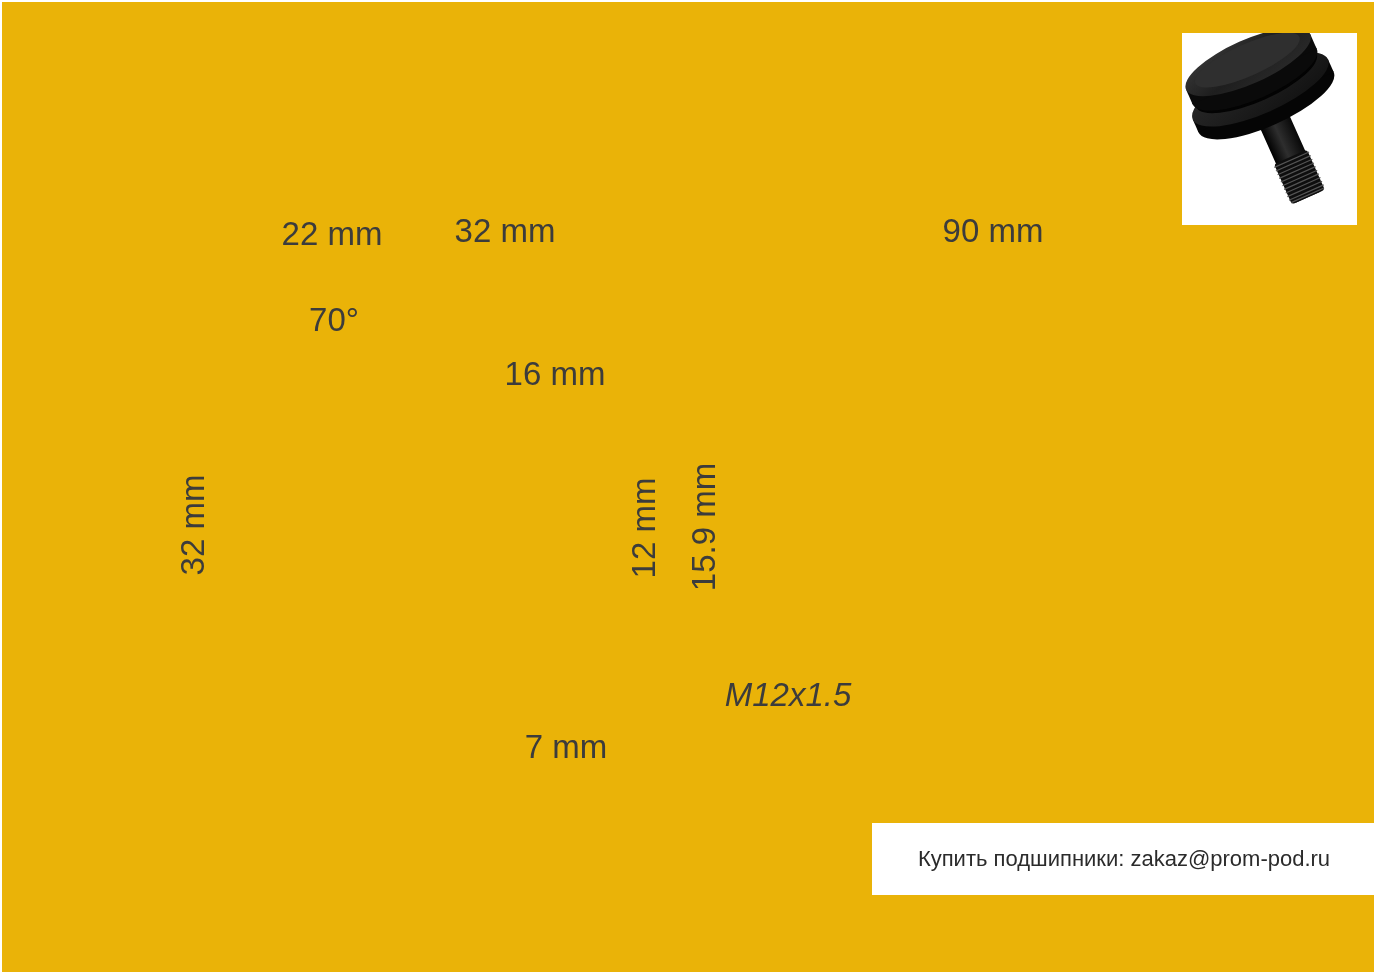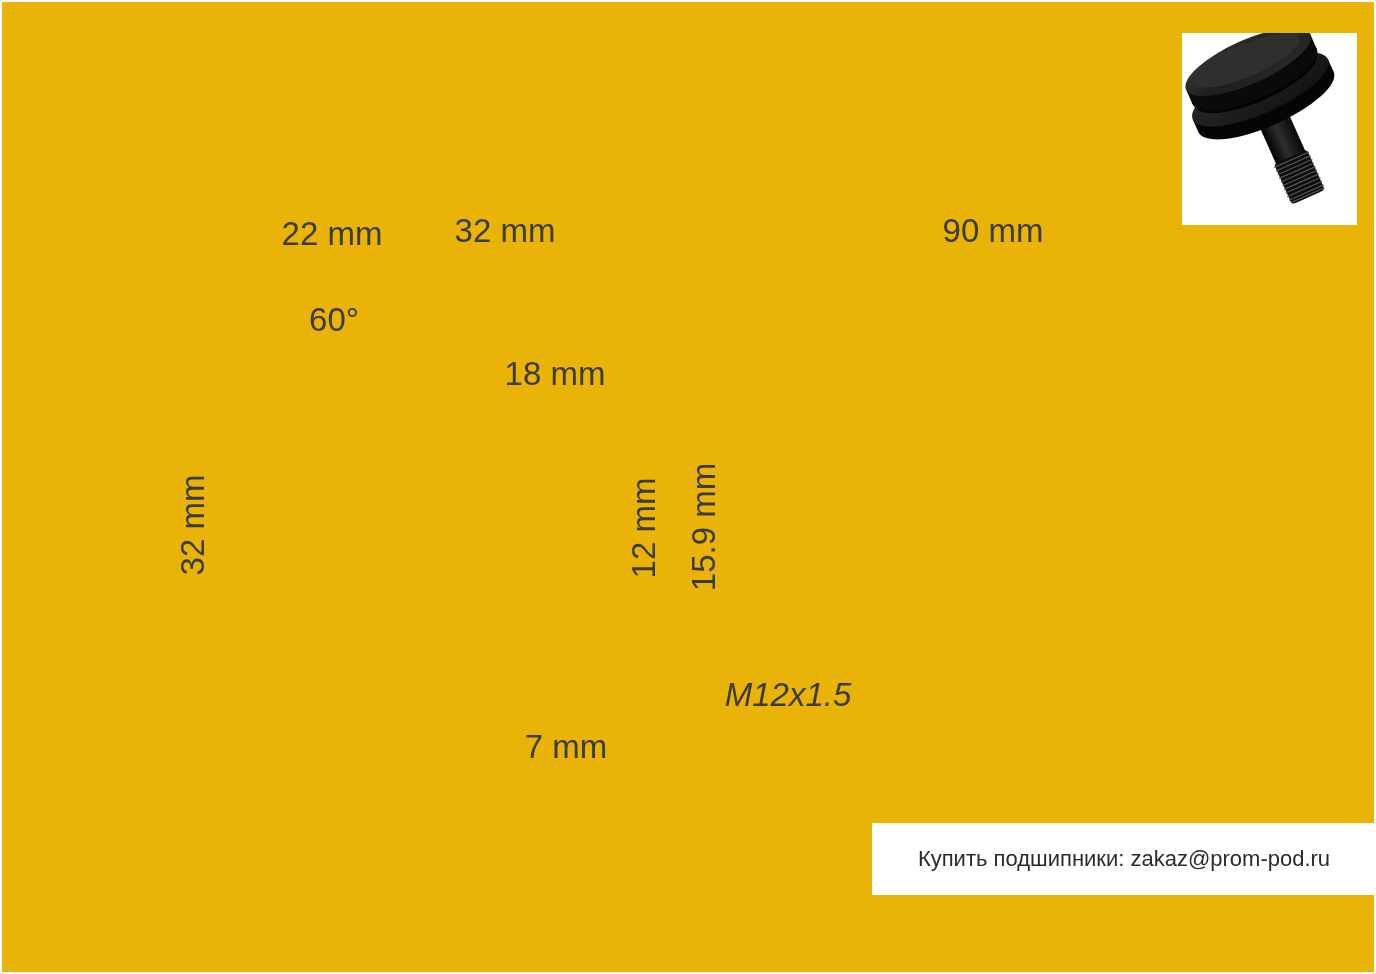--- a/index.html
+++ b/index.html
@@ -53,7 +53,7 @@
   <div class="dim" style="left:330px;top:231px;">22 mm</div>
   <div class="dim" style="left:503px;top:228px;">32 mm</div>
   <div class="dim" style="left:991px;top:228px;">90 mm</div>
-  <div class="dim" style="left:332px;top:317px;">60°</div>
+  <div class="dim" style="left:332px;top:317px;">70°</div>
   <div class="dim" style="left:553px;top:371px;">18 mm</div>
 
   <div class="dim vertical" style="left:190px;top:523px;">32 mm</div>

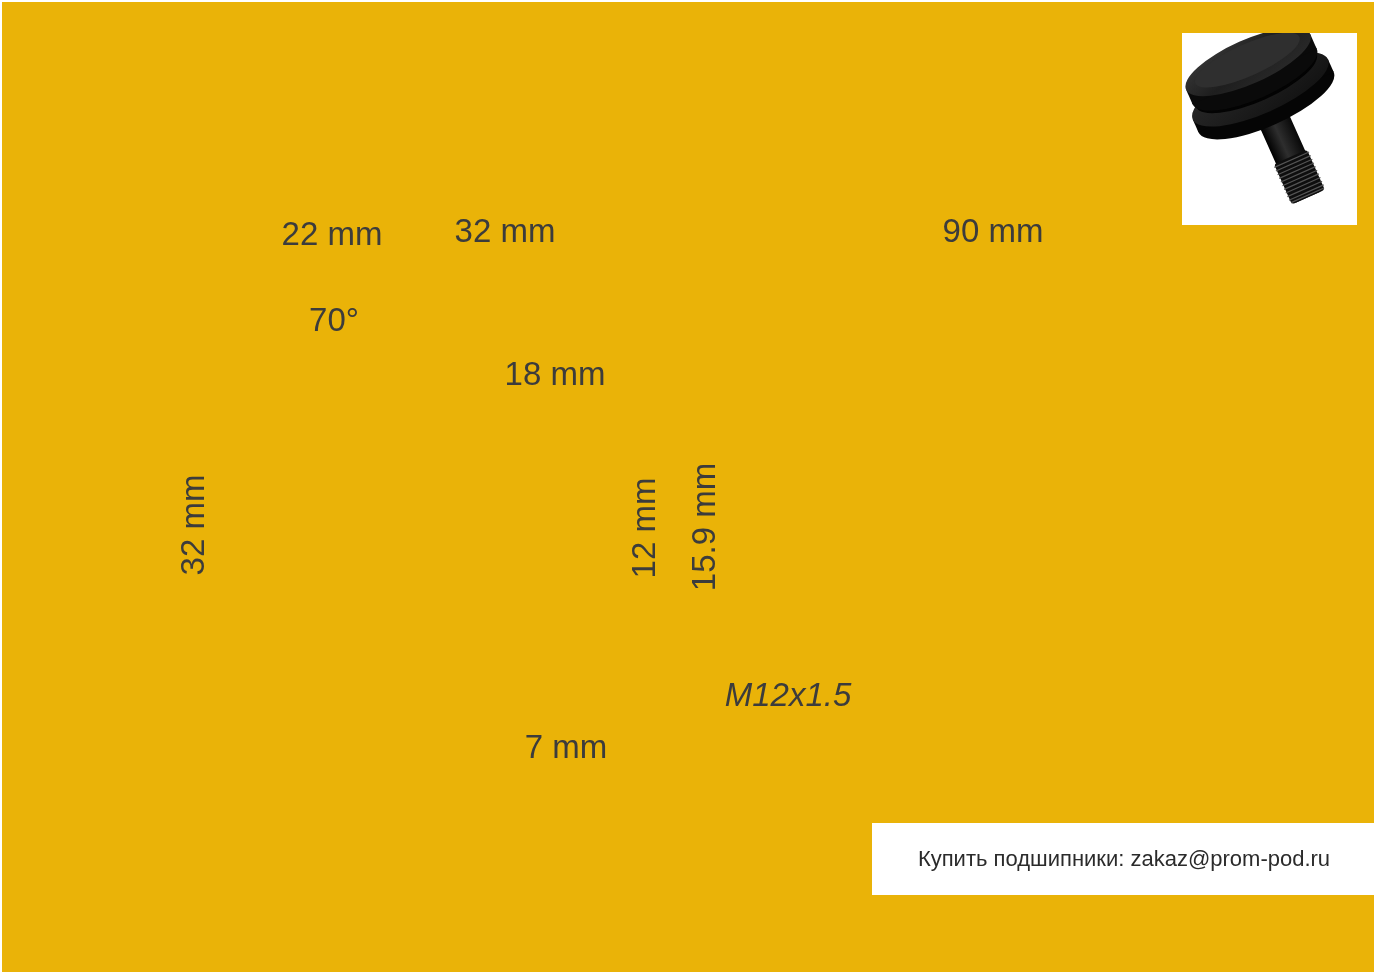--- a/index.html
+++ b/index.html
@@ -54,7 +54,7 @@
   <div class="dim" style="left:503px;top:228px;">32 mm</div>
   <div class="dim" style="left:991px;top:228px;">90 mm</div>
   <div class="dim" style="left:332px;top:317px;">70°</div>
-  <div class="dim" style="left:553px;top:371px;">18 mm</div>
+  <div class="dim" style="left:553px;top:371px;">16 mm</div>
 
   <div class="dim vertical" style="left:190px;top:523px;">32 mm</div>
   <div class="dim vertical" style="left:641px;top:526px;">12 mm</div>

